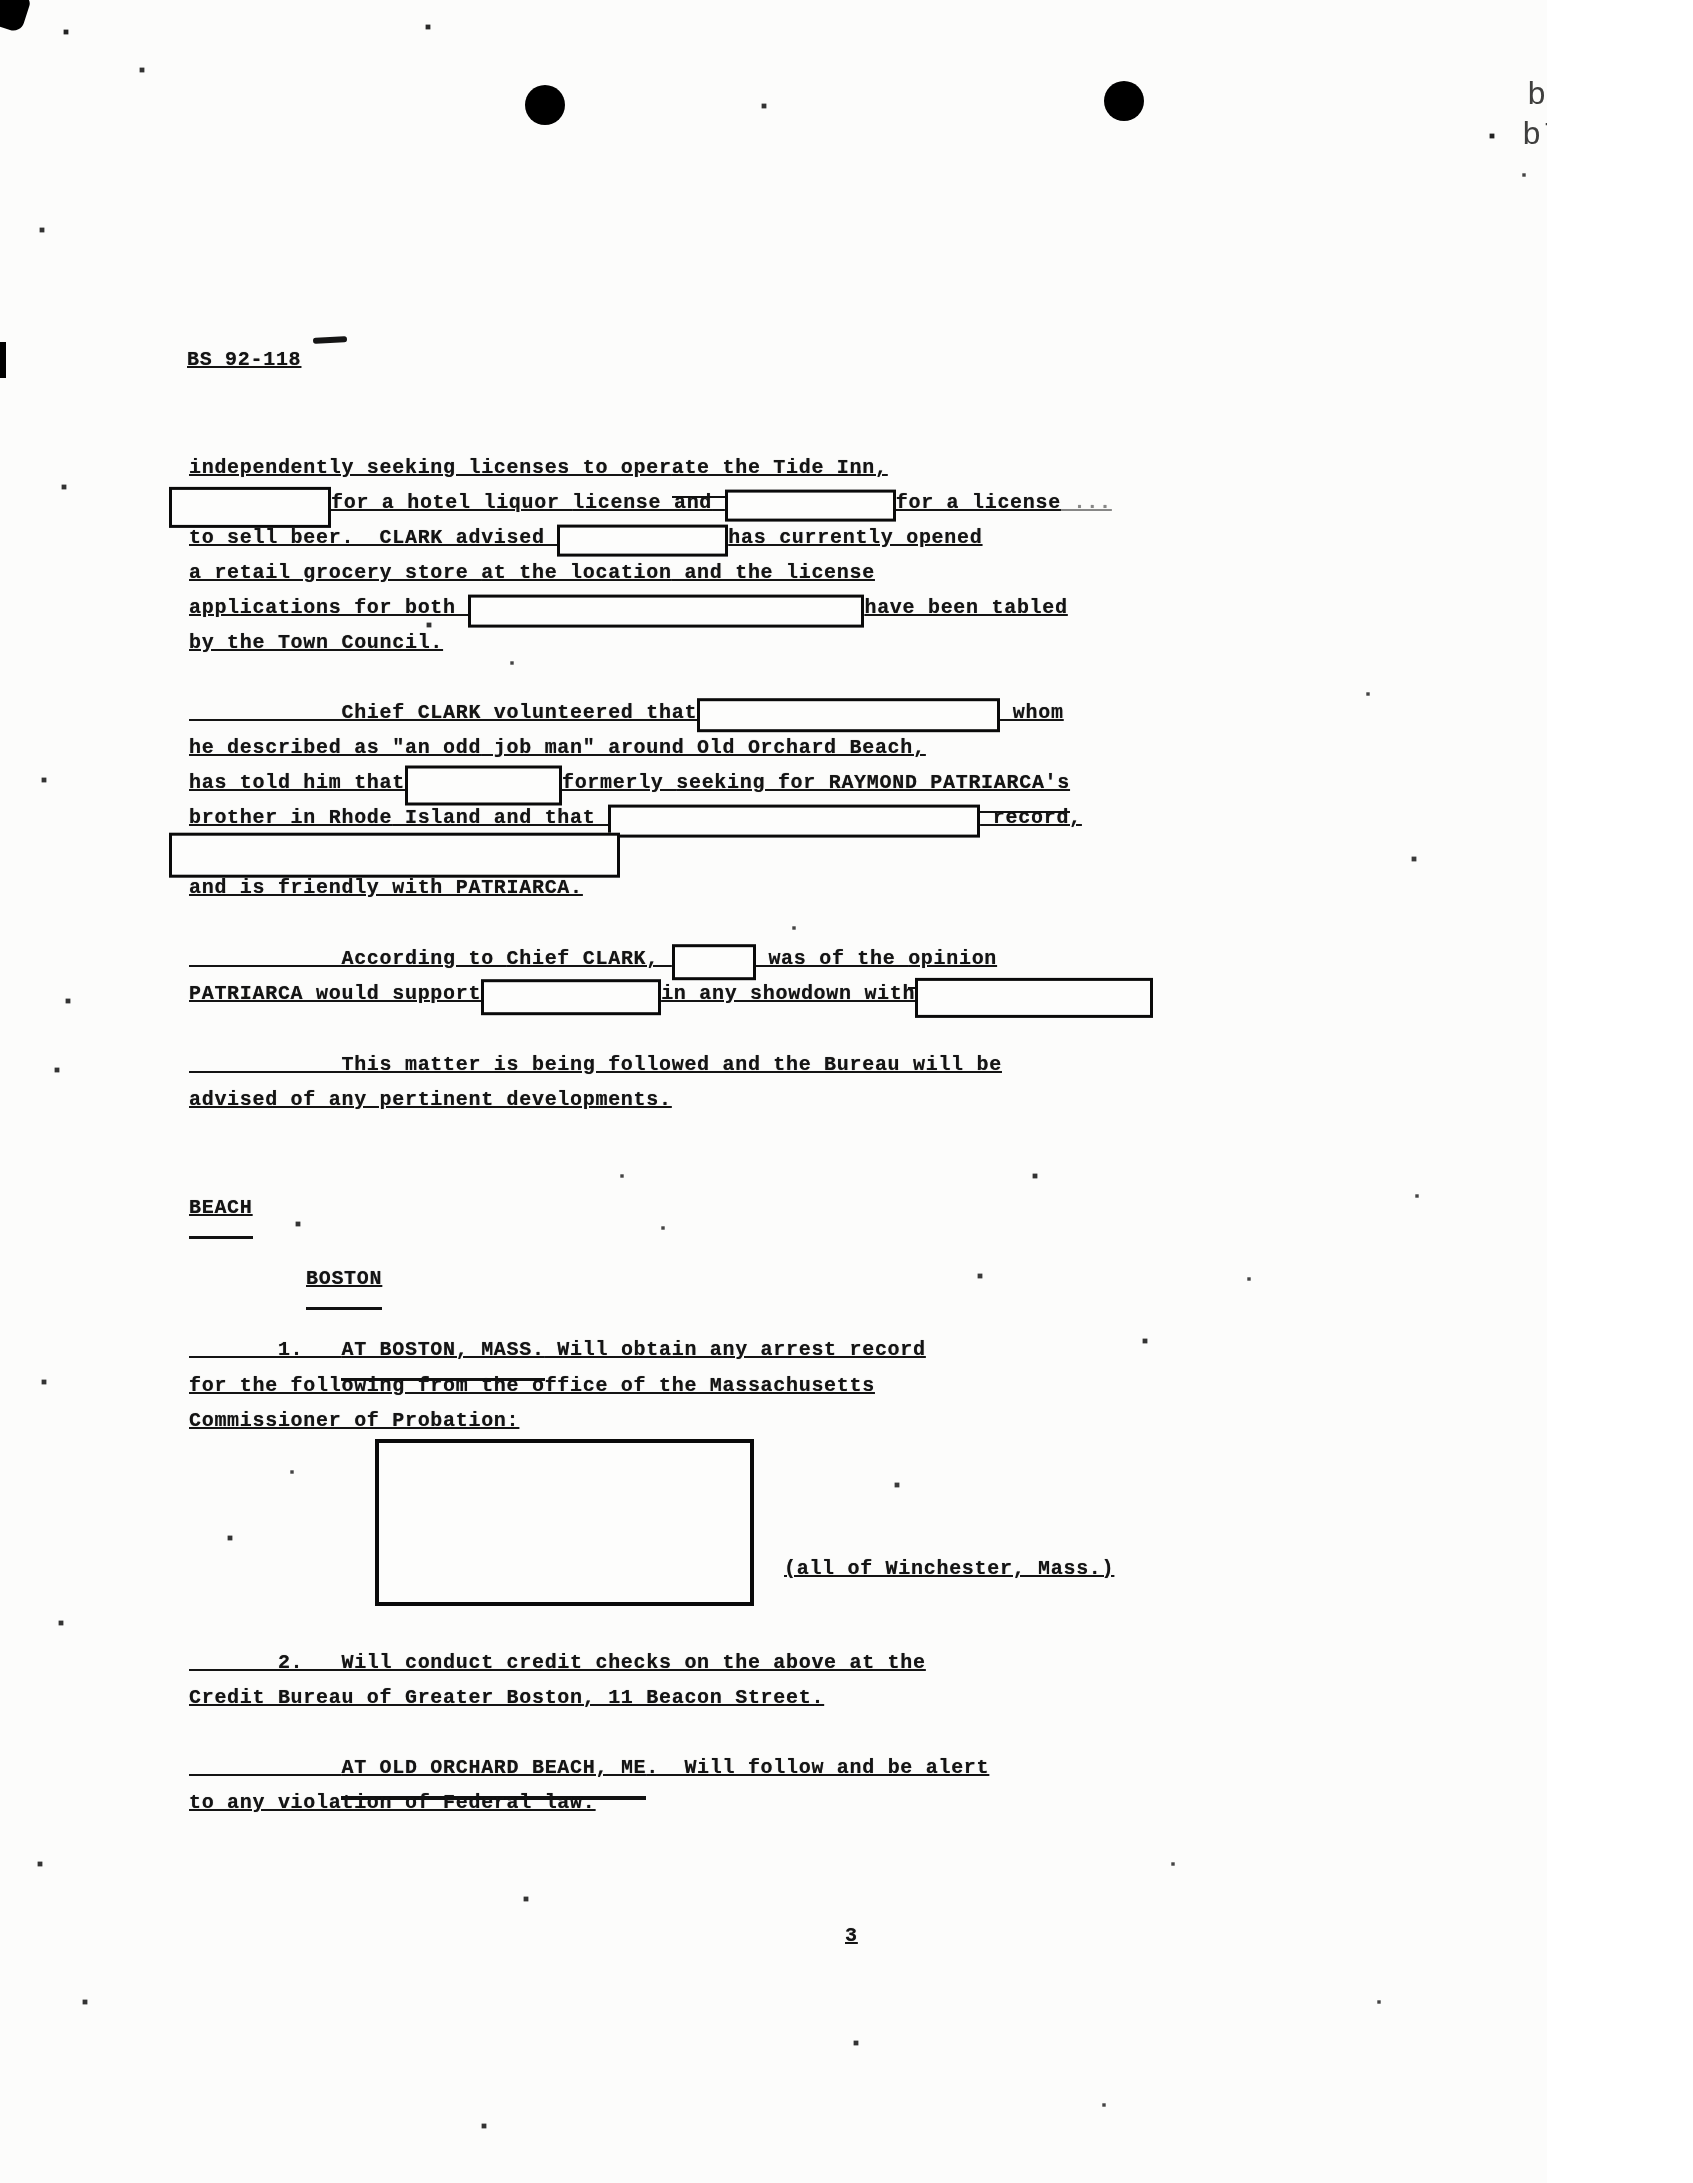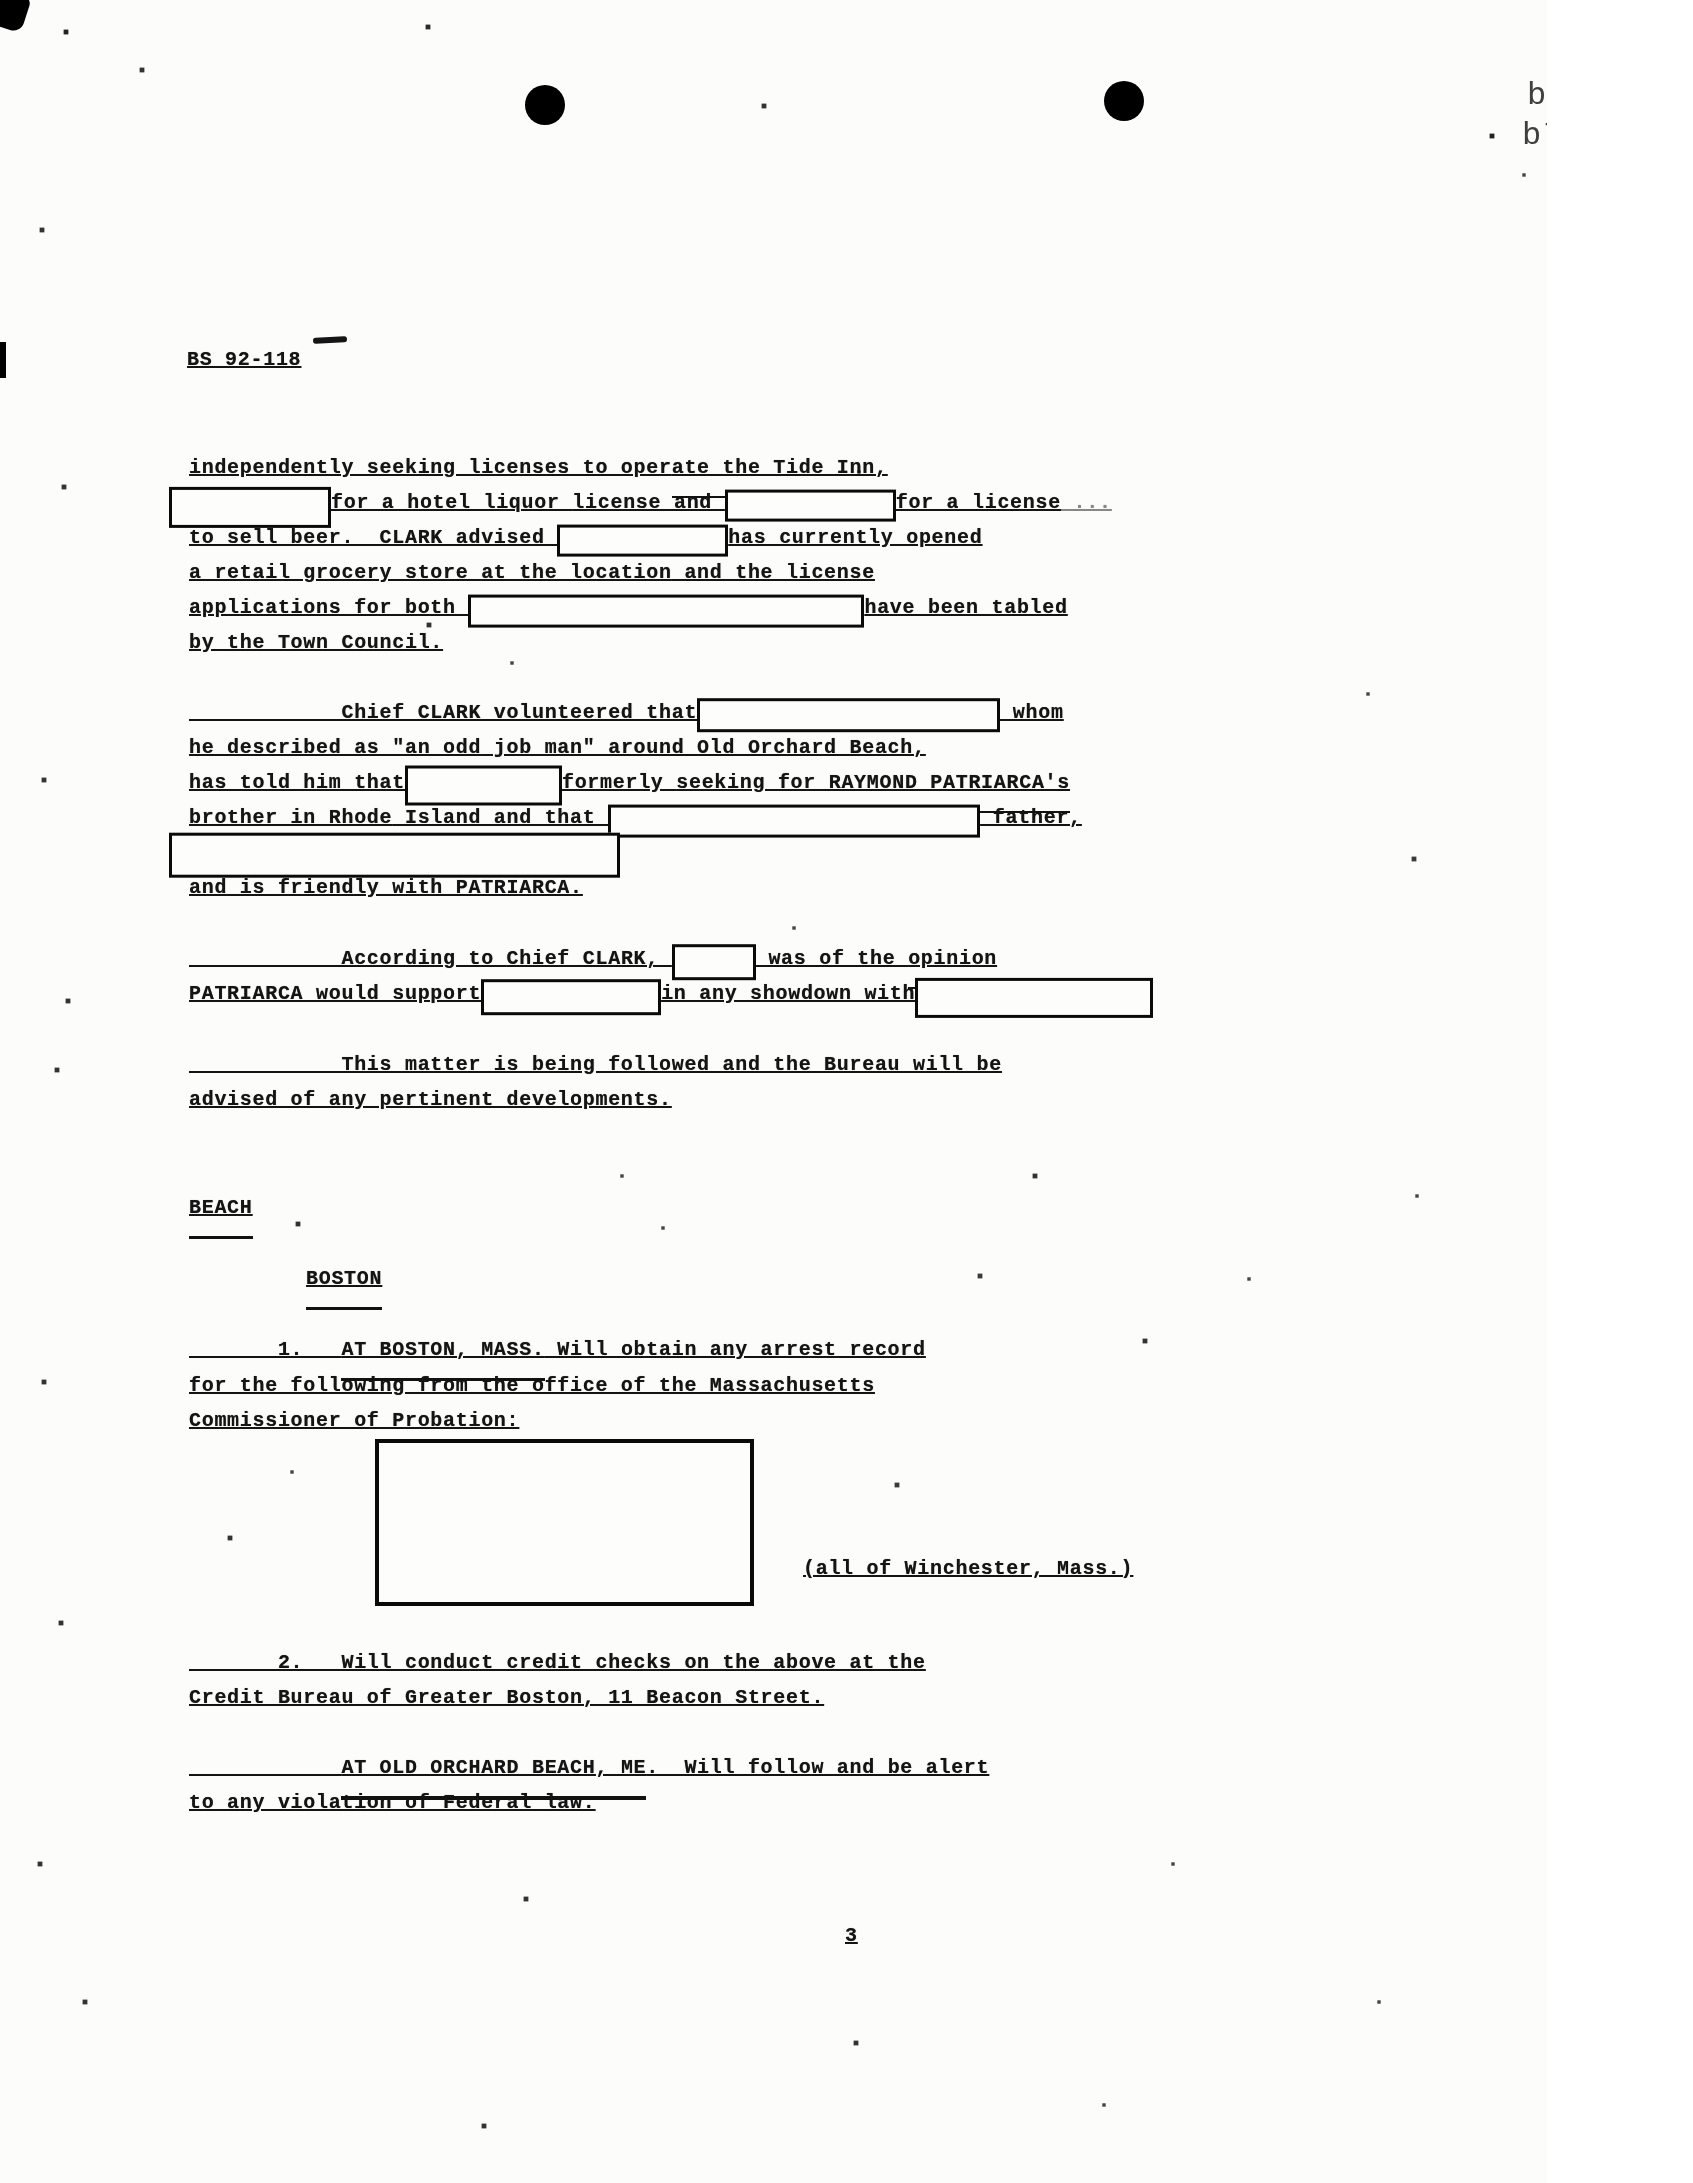--- a/index.html
+++ b/index.html
@@ -95,7 +95,7 @@
       <div class="line" style="top: 701px; left: 189px;"><span>            Chief CLARK volunteered that</span><span class="rbox" style="width: 303px; height: 34px; transform: translateY(-2.8px);"></span><span> whom</span></div>
       <div class="line" style="top: 736px; left: 189px;"><span>he described as "</span><span class="u" style="border-bottom-width: 2.1px;">an odd</span><span> job man" around Old Orchard Beach,</span></div>
       <div class="line" style="top: 771px; left: 189px;"><span>has told him that</span><span class="rbox" style="width: 157px; height: 40px; transform: translateY(-5.5px);"></span><span>formerly </span><span class="u" style="border-bottom-width: 2.1px;">seeking for RAYMOND PATRIARCA's</span></div>
-      <div class="line" style="top: 806px; left: 189px;"><span class="u" style="border-bottom-width: 2.1px;">brother in Rhode</span><span> Island and that </span><span class="rbox" style="width: 372px; height: 33px; transform: translateY(-1.4px);"></span><span> father,</span></div>
+      <div class="line" style="top: 806px; left: 189px;"><span class="u" style="border-bottom-width: 2.1px;">brother in Rhode</span><span> Island and that </span><span class="rbox" style="width: 372px; height: 33px; transform: translateY(-1.4px);"></span><span> record,</span></div>
       <div class="line" style="top: 841px; left: 169px;"><span class="rbox" style="width: 451px; height: 45px; transform: translateY(-8.3px);"></span></div>
       <div class="line" style="top: 876px; left: 189px;"><span>and is friendly with PATRIARCA.</span></div>
       <div class="line" style="top: 947px; left: 189px;"><span>            According to </span><span class="u" style="border-bottom-width: 2.1px;">Chief CLARK,</span><span> </span><span class="rbox" style="width: 84px; height: 36px; transform: translateY(-2.8px);"></span><span> was of the </span><span class="u" style="border-bottom-width: 2.8px;">opinion</span></div>

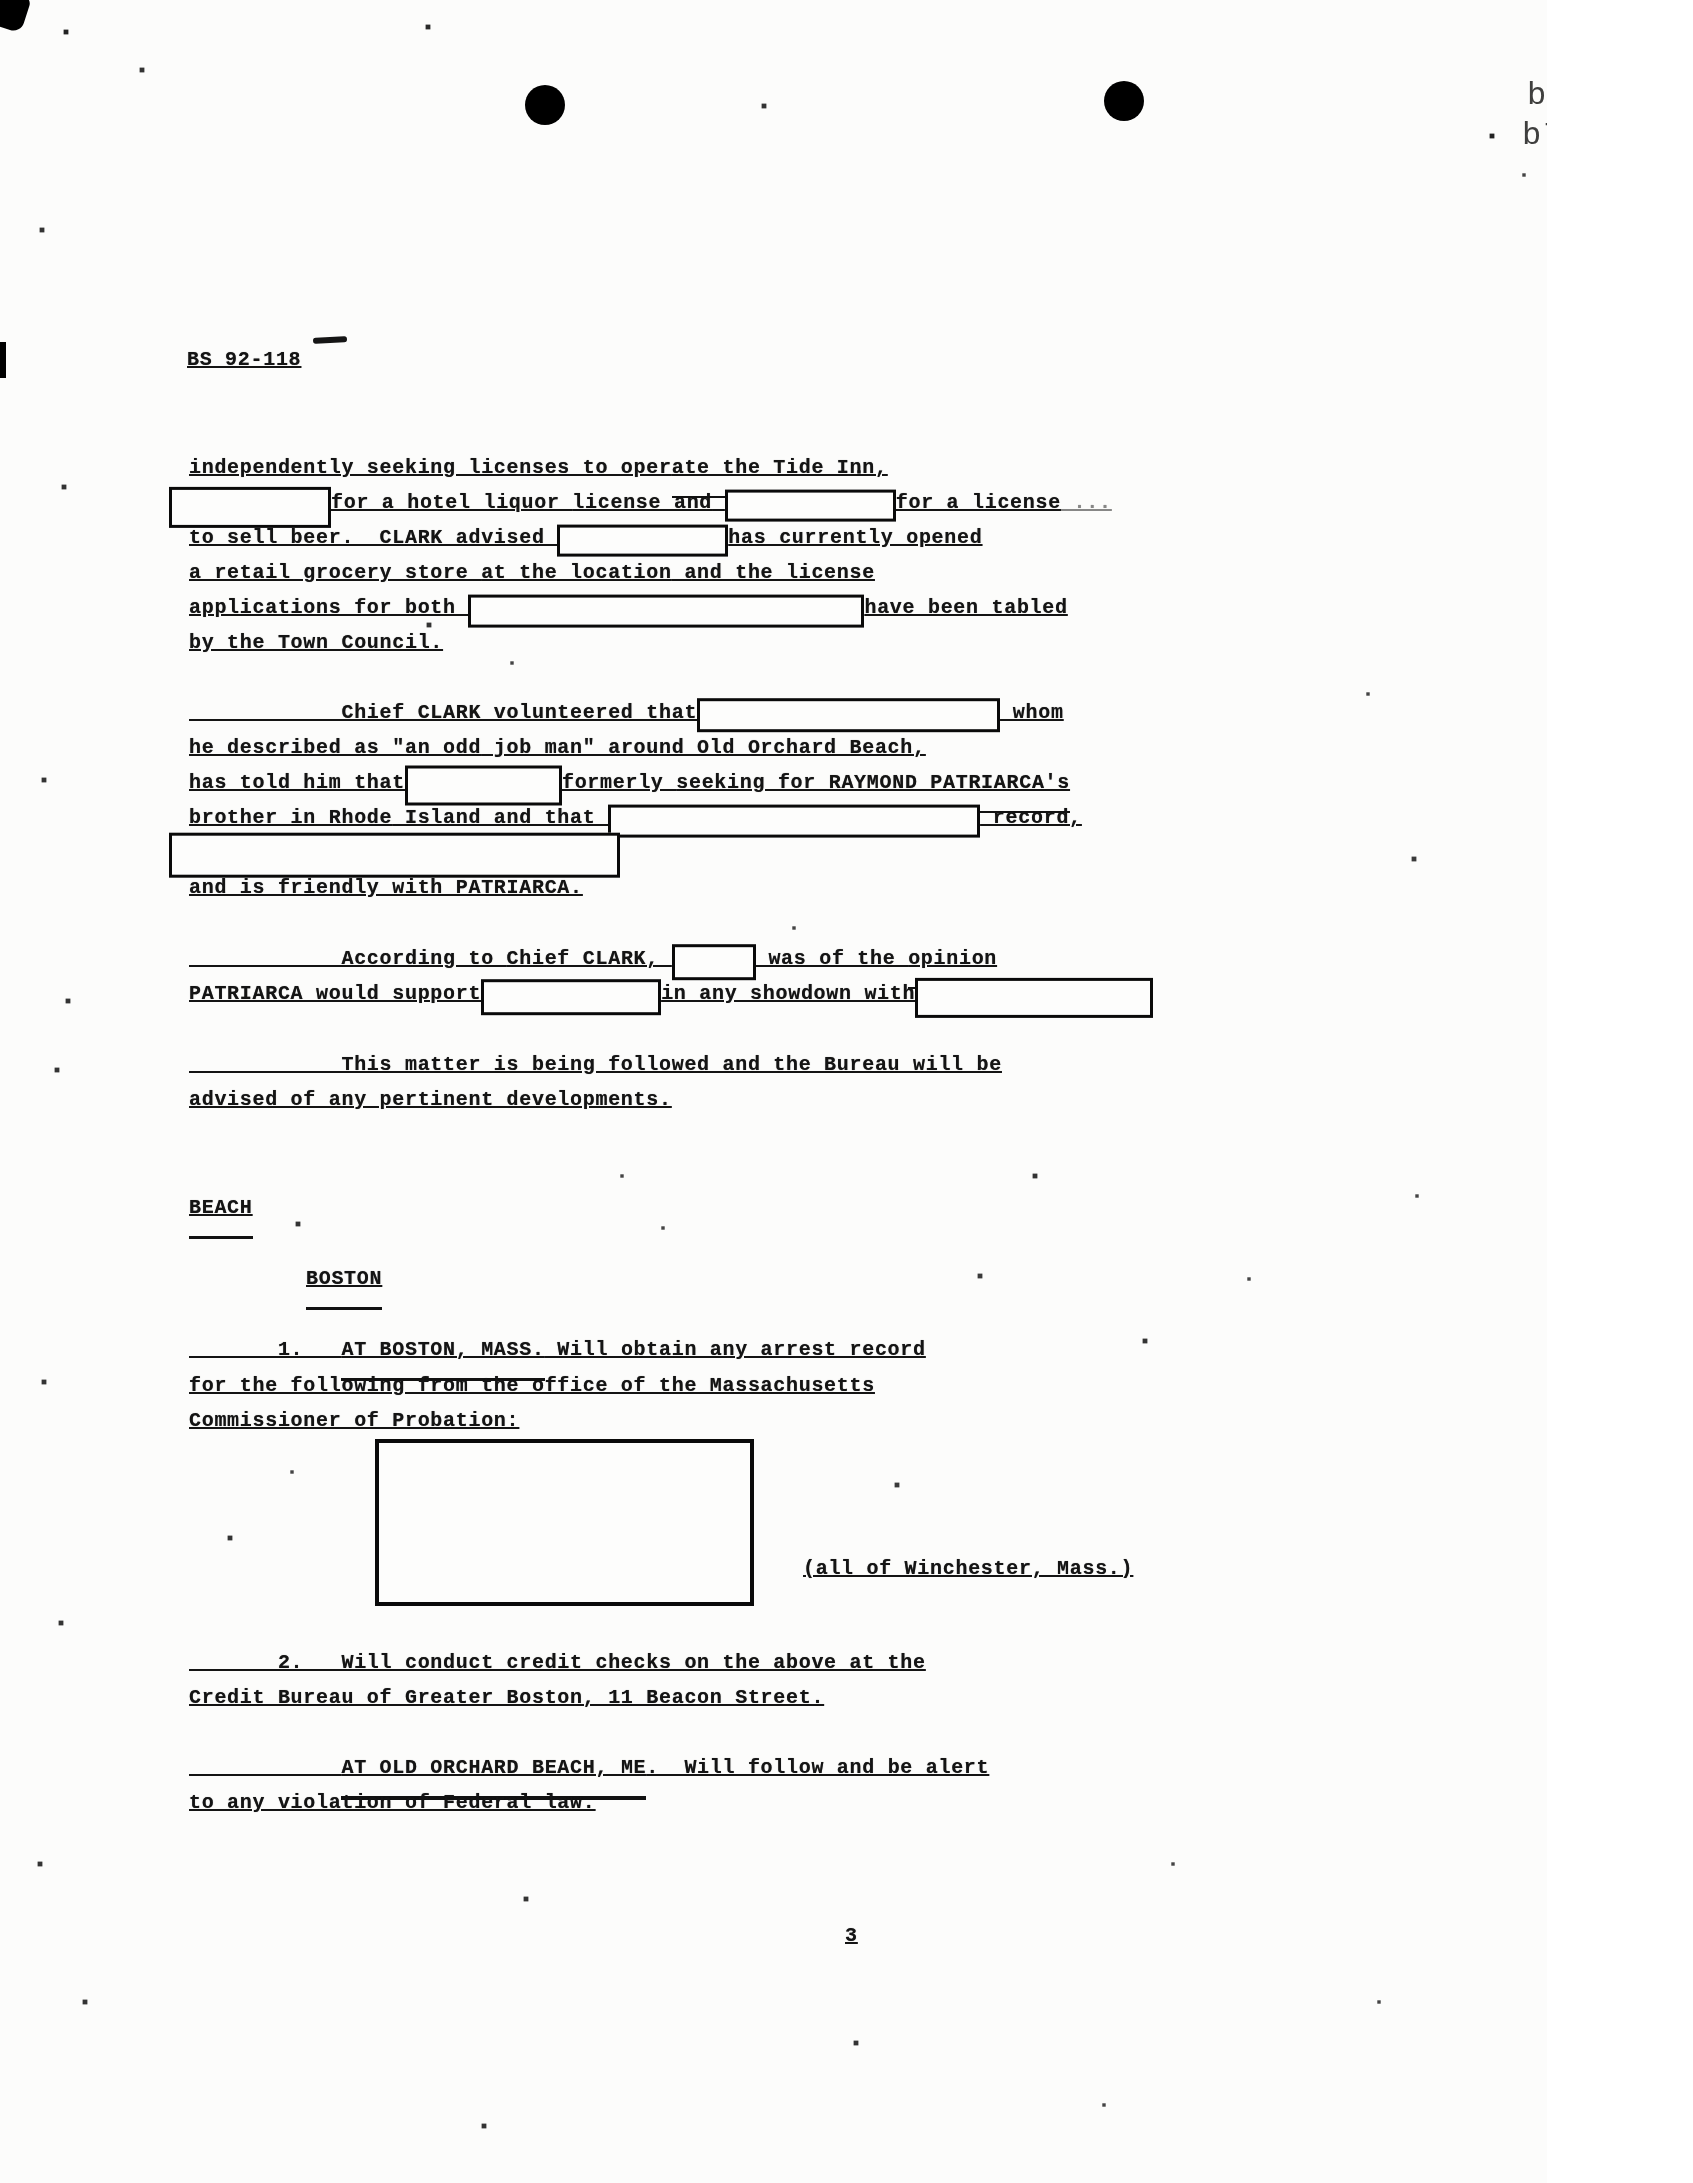--- a/index.html
+++ b/index.html
@@ -108,7 +108,7 @@
       <div class="line" style="top: 1374px; left: 189px;"><span>for the following from the office of the Massachusetts</span></div>
       <div class="line" style="top: 1409px; left: 189px;"><span>Commissioner of Probation:</span></div>
       <div class="line" style="top: 1439px; left: 375px;"><span class="rbox" style="width: 379px; height: 167px; transform: translateY(0px); border-width: 4.1px;"></span></div>
-      <div class="line" style="top: 1557px; left: 803px;"><span>(all of Winchester, Mass.)</span></div>
+      <div class="line" style="top: 1557px; left: 784px;"><span>(all of Winchester, Mass.)</span></div>
       <div class="line" style="top: 1651px; left: 189px;"><span>       2.   Will conduct credit checks on the above at the</span></div>
       <div class="line" style="top: 1686px; left: 189px;"><span>Credit Bureau of Greater Boston, 11 Beacon Street.</span></div>
       <div class="line" style="top: 1756px; left: 189px;"><span>            </span><span class="u" style="border-bottom-width: 4.1px;">AT OLD ORCHARD BEACH, ME</span><span>.  Will follow and be alert</span></div>

